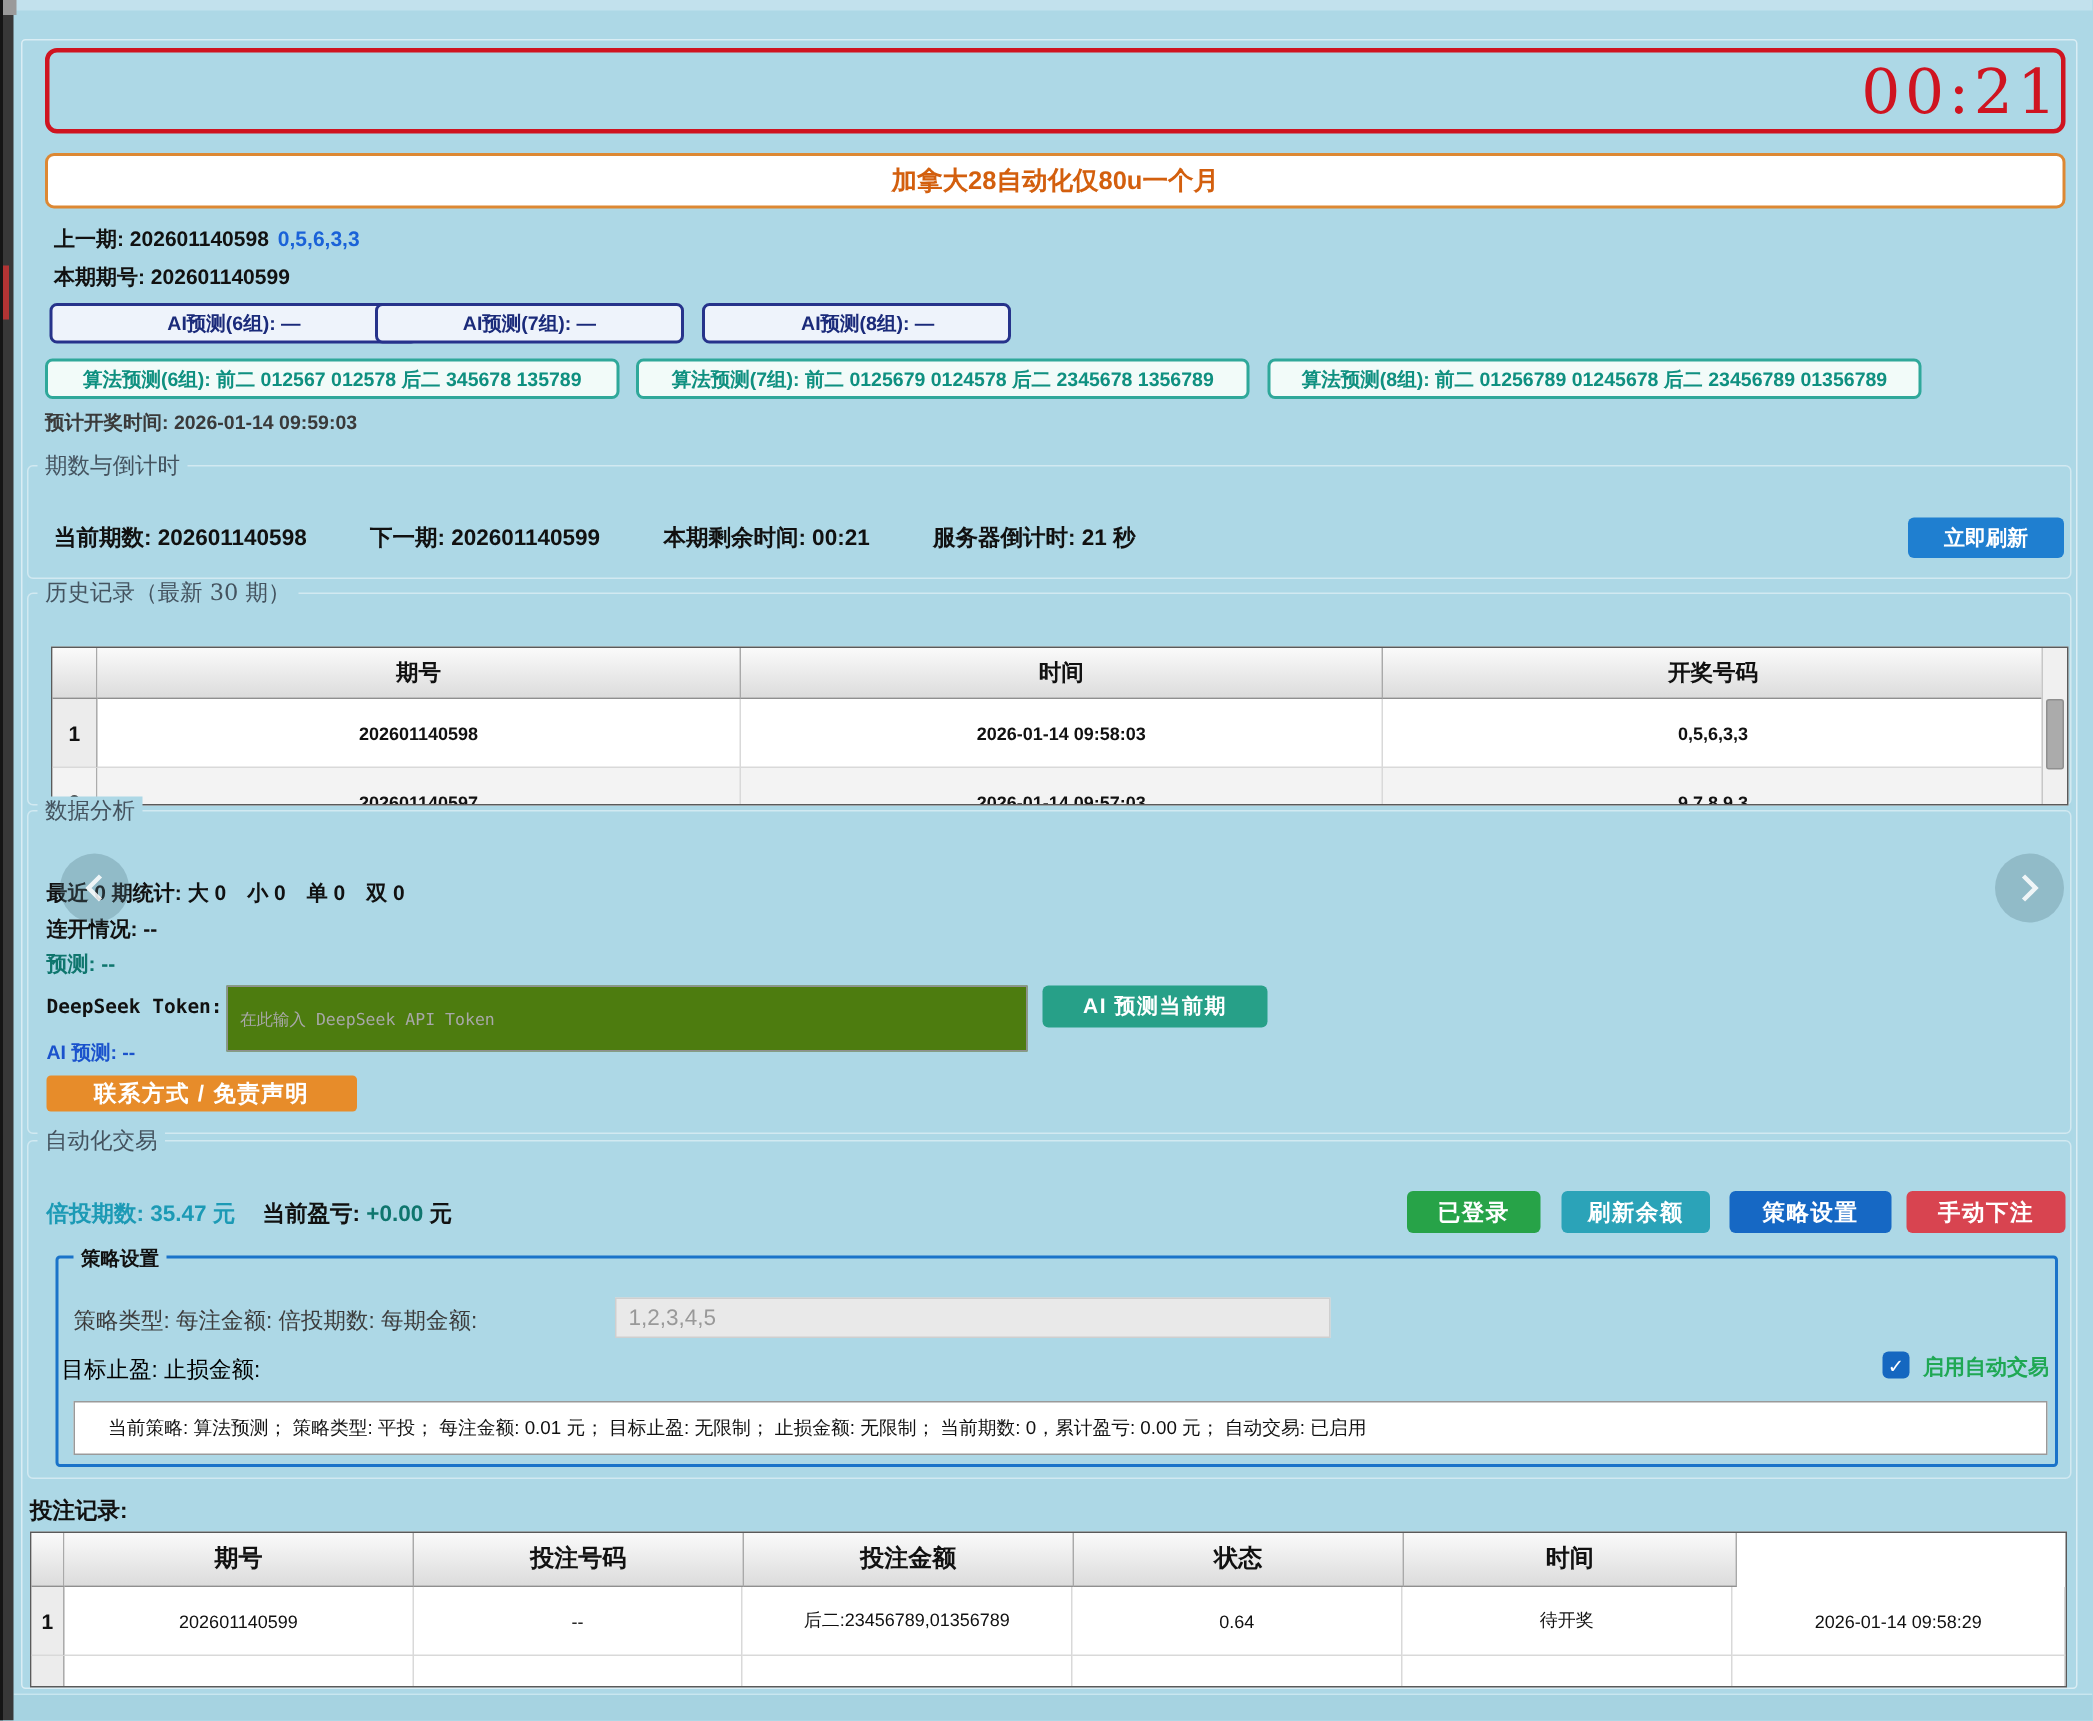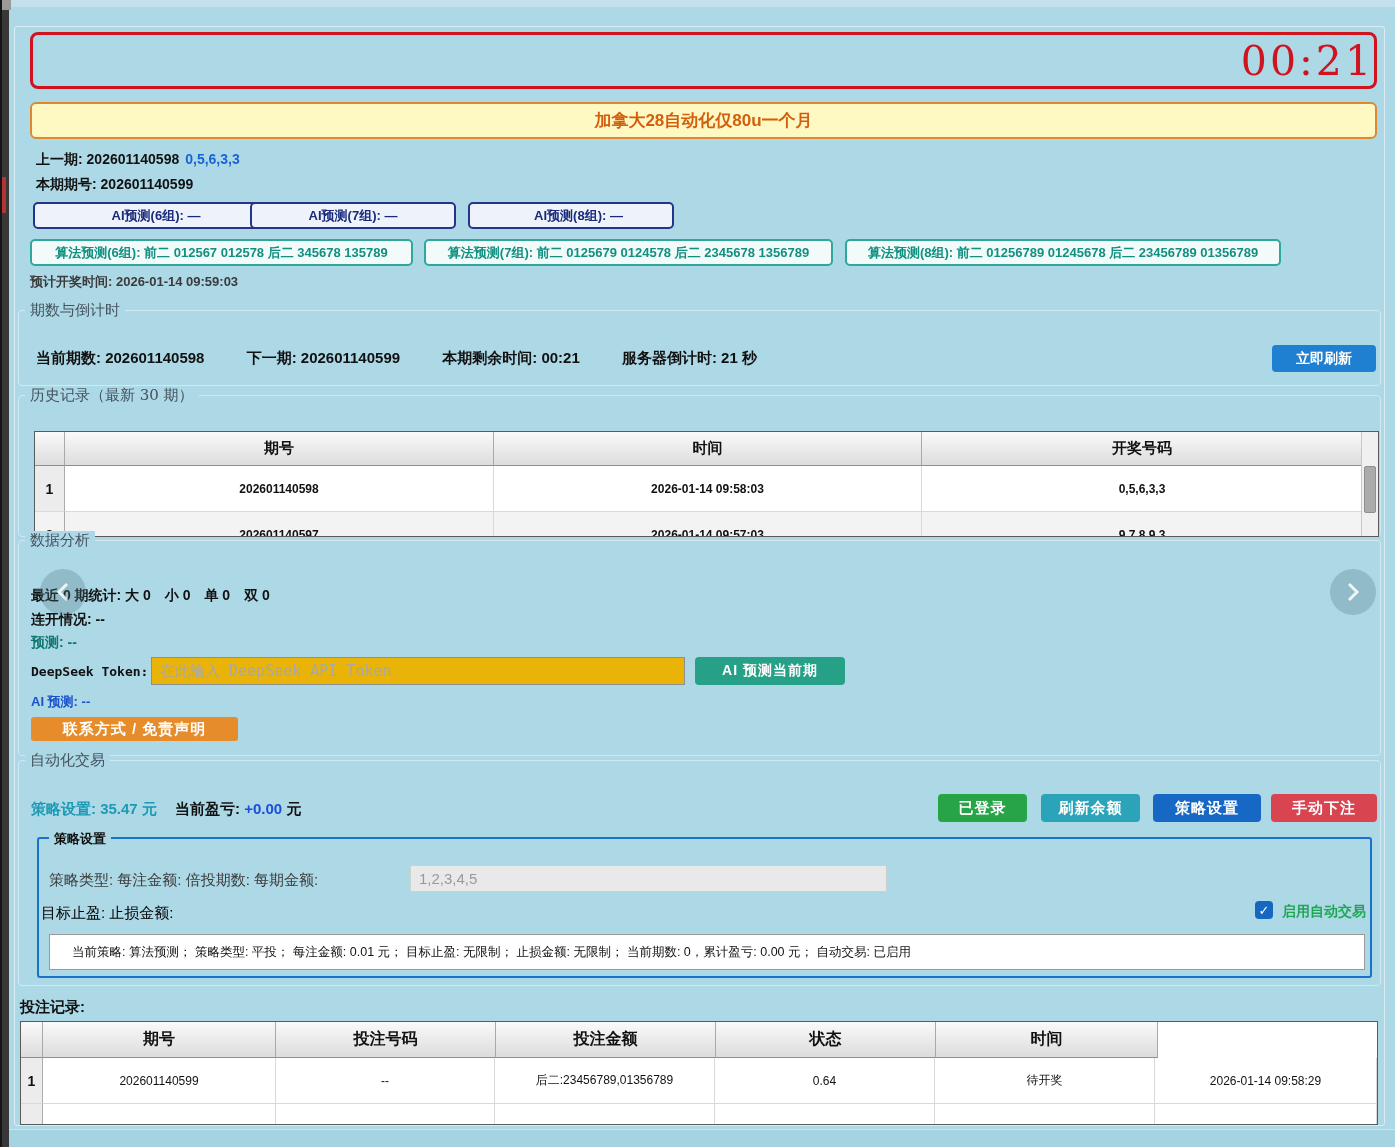--- a/index.html
+++ b/index.html
@@ -18,7 +18,7 @@
   .countdown-box { position:absolute; left:30px; top:32px; width:1347px; height:57px;
     border:3px solid #cf1420; border-radius:8px; display:flex; align-items:center; justify-content:flex-end; }
   .countdown-text { font-family:"DejaVu Serif", serif; font-size:41px; color:#cf1420; letter-spacing:3px; }
-  .banner { position:absolute; left:30px; top:102px; width:1347px; height:37px; background:#fef9c3;
+  .banner { position:absolute; left:30px; top:102px; width:1347px; height:37px; background:#ffffff;
     border:2px solid #dd8833; border-radius:6px; display:flex; align-items:center; justify-content:center; }
   .banner-text { font-size:17px; font-weight:bold; color:#d35f0e; }
 

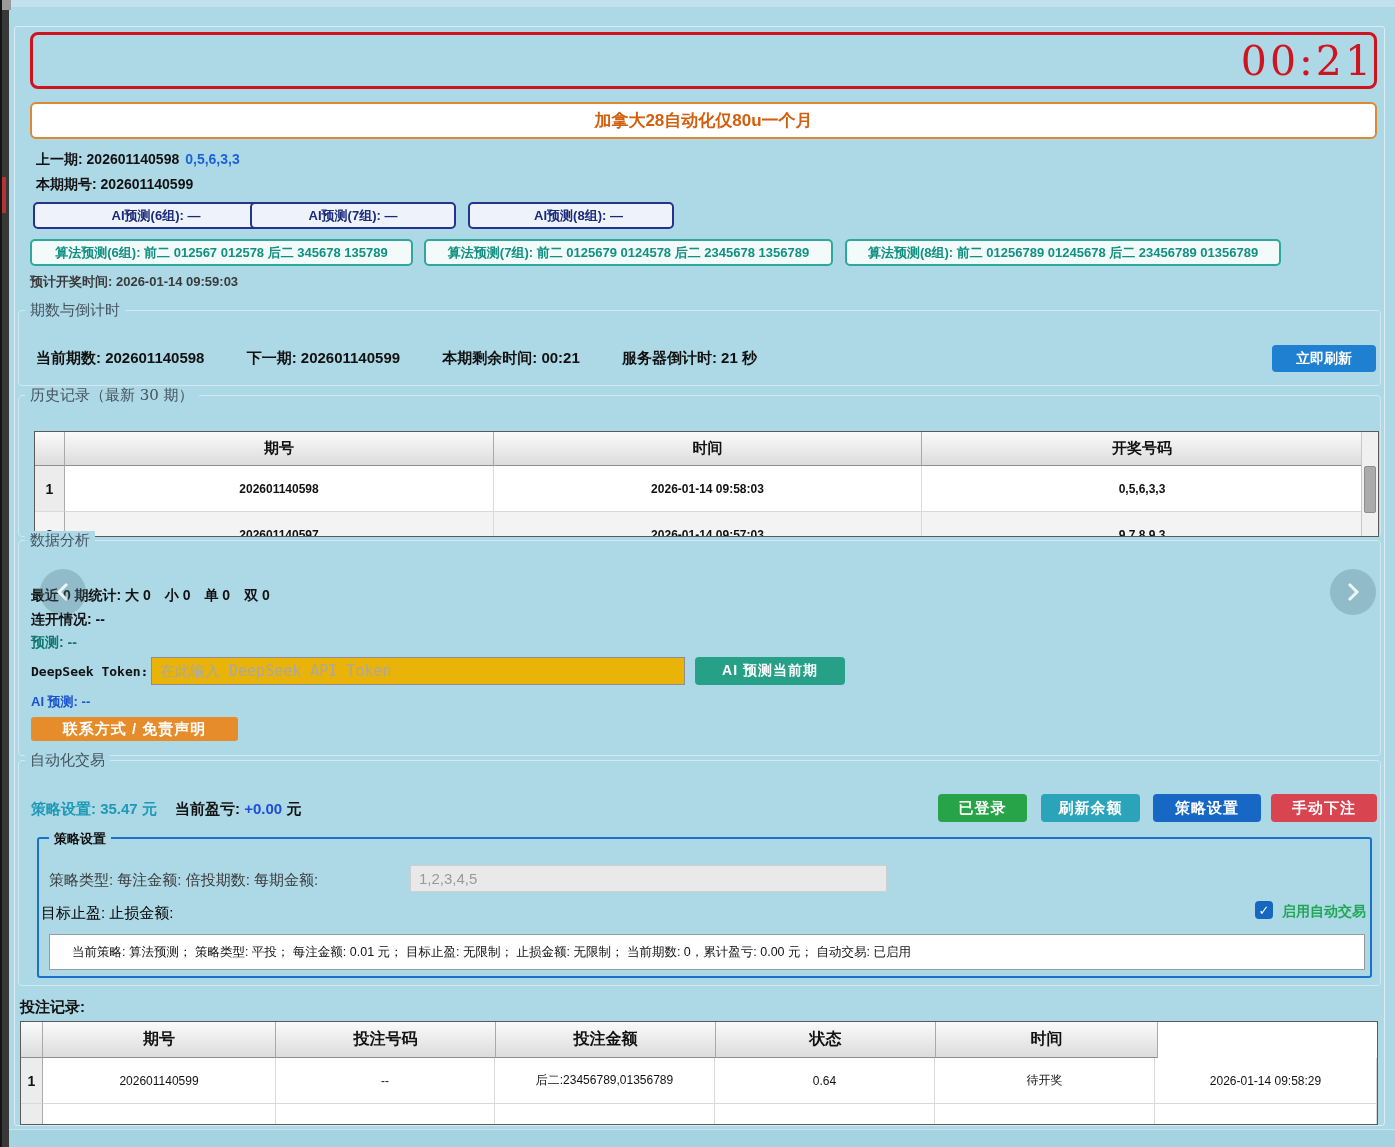--- a/index.html
+++ b/index.html
@@ -72,8 +72,8 @@
   .an-line { position:absolute; left:12px; font-size:14px; font-weight:bold; color:#111; white-space:nowrap; }
   .an-stats { top:46px; } .an-streak { top:70px; } .an-pred { top:93px; color:#0f766e; }
   .token-label { position:absolute; left:12px; top:123px; font-family:"DejaVu Sans Mono", monospace; font-size:13px; font-weight:bold; color:#111; }
-  .token-input { position:absolute; left:132px; top:116px; width:534px; height:28px; border:1px solid #8f8f8f; background:#eab308;
-    font-family:"DejaVu Sans Mono", monospace; font-size:15px; padding:0 8px; color:#222; }
+  .token-input { position:absolute; left:132px; top:116px; width:534px; height:44px; border:1px solid #8f8f8f; background:#4d7c0f;
+    font-family:"DejaVu Sans Mono", monospace; font-size:11px; padding:0 8px; color:#222; }
   .token-input::placeholder { color:#a8a8a8; }
   .ai-predict-btn { position:absolute; left:676px; top:116px; width:150px; height:28px; background:#27a088; font-size:14px; letter-spacing:1px; }
   .ai-result { position:absolute; left:12px; top:152px; font-size:13px; font-weight:bold; color:#1a52cc; }

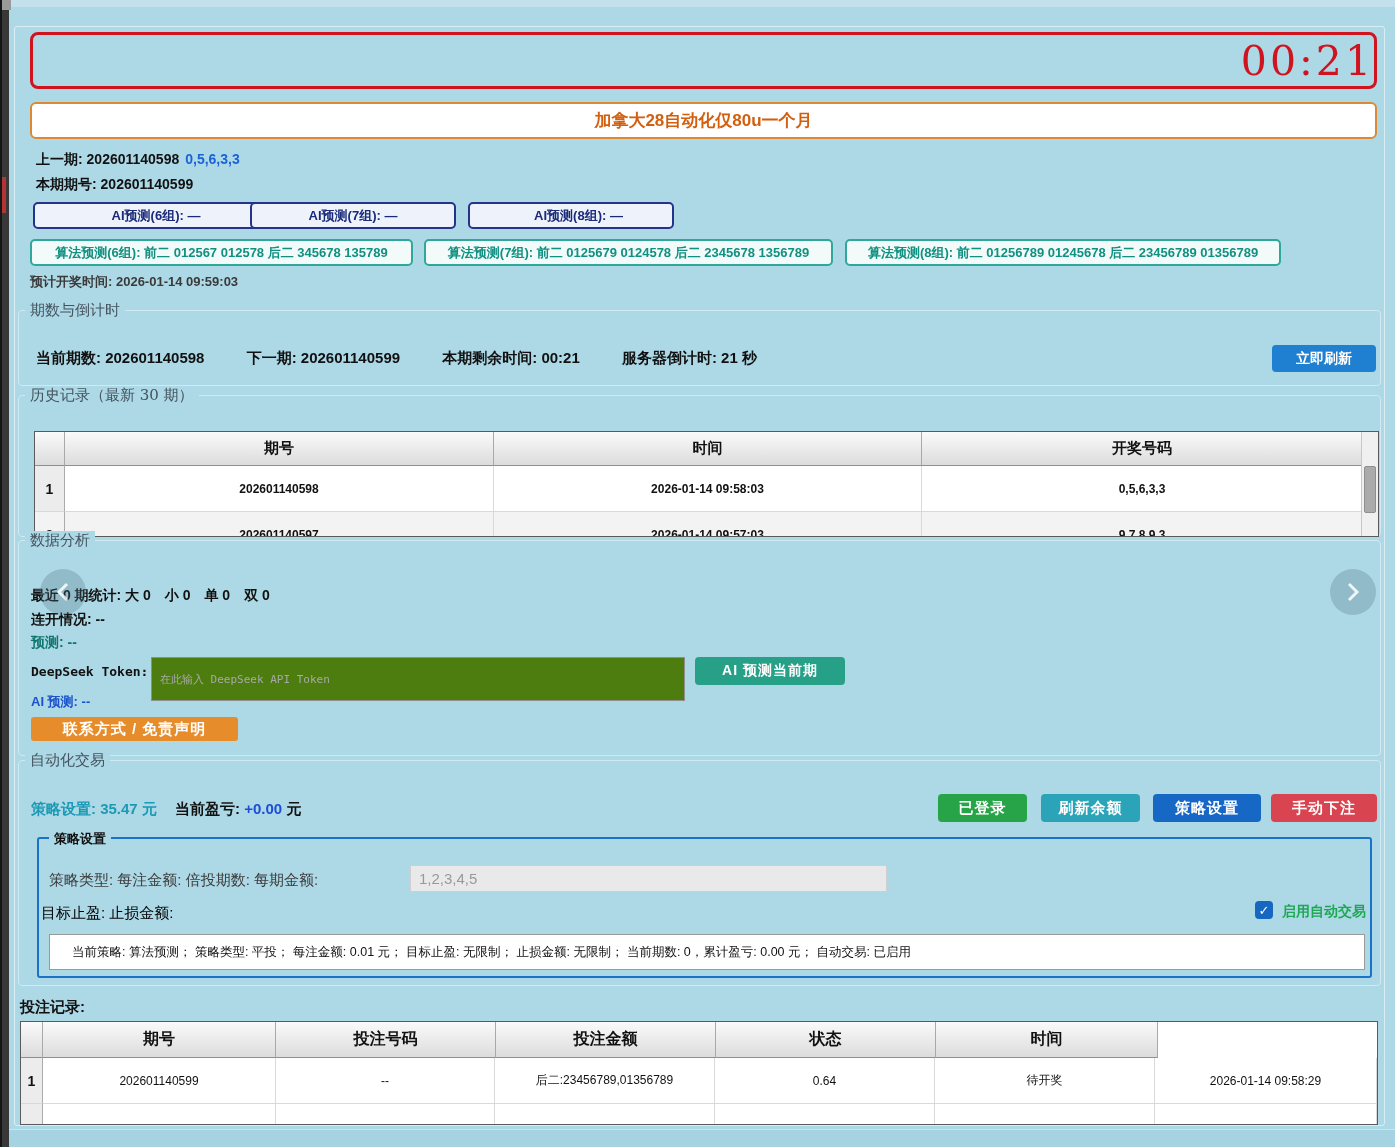--- a/index.html
+++ b/index.html
@@ -216,7 +216,7 @@
 <div class="fs fs-trading">
   <span class="legend">自动化交易</span>
   <div class="bal-line">
-    <span class="bal-label">策略设置:</span>
+    <span class="bal-label">倍投期数:</span>
     <span class="bal-value">35.47 元</span>
     <span class="pnl-label">当前盈亏:</span>
     <span class="pnl-value">+0.00</span>

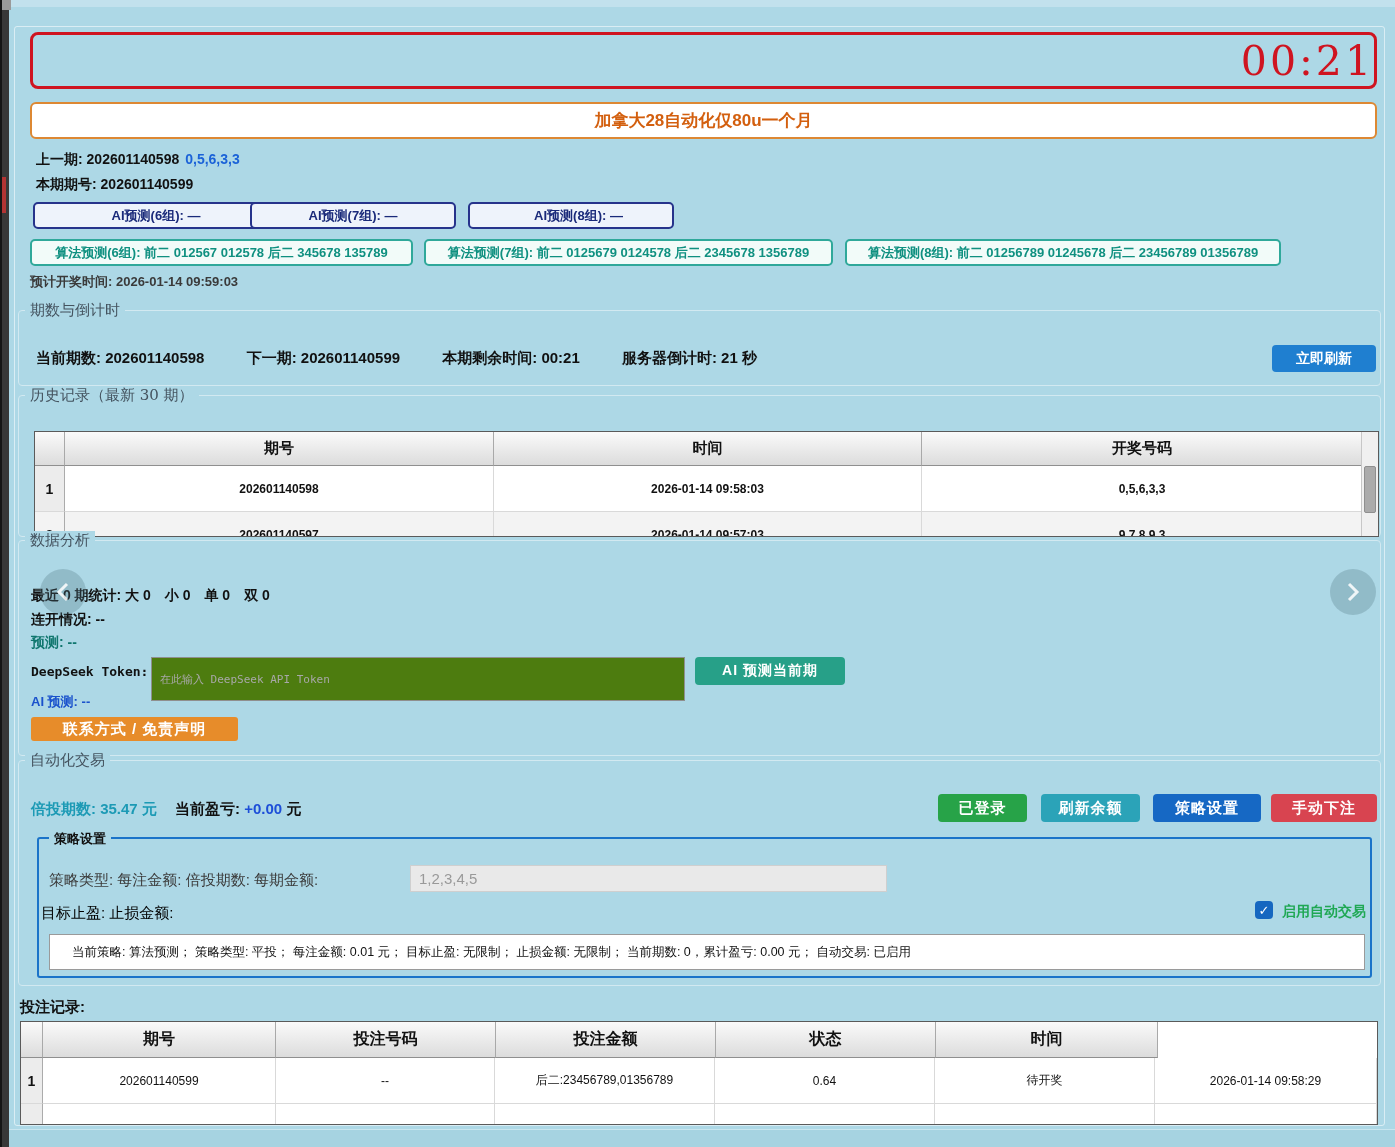--- a/index.html
+++ b/index.html
@@ -87,7 +87,7 @@
   .bal-line { position:absolute; left:12px; top:39px; font-size:15px; font-weight:bold; white-space:nowrap; }
   .bal-label, .bal-value { color:#1c9ab5; }
   .pnl-label { color:#111; margin-left:14px; }
-  .pnl-value { color:#1d4ed8; } .pnl-unit { color:#111; }
+  .pnl-value { color:#0f766e; } .pnl-unit { color:#111; }
   .tr-btn { position:absolute; top:33px; height:28px; font-size:15px; letter-spacing:1px; }
   .btn-login   { left:919px; width:89px;  background:#27a348; }
   .btn-refresh { left:1022px; width:99px; background:#2ba3b8; }

